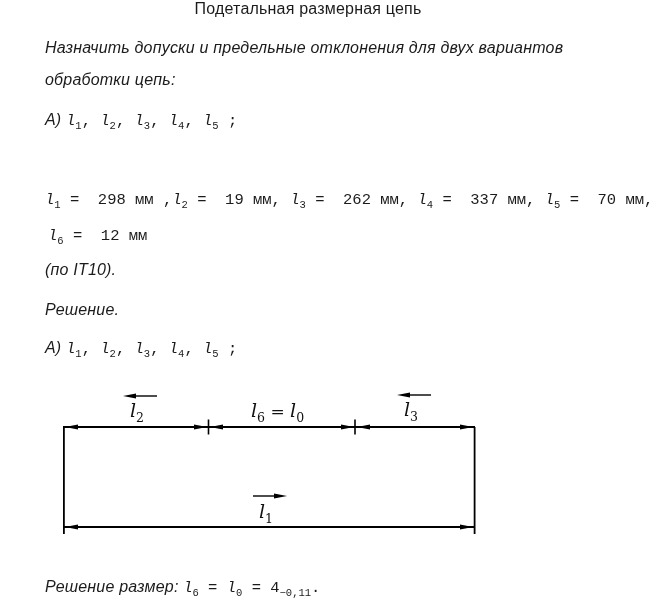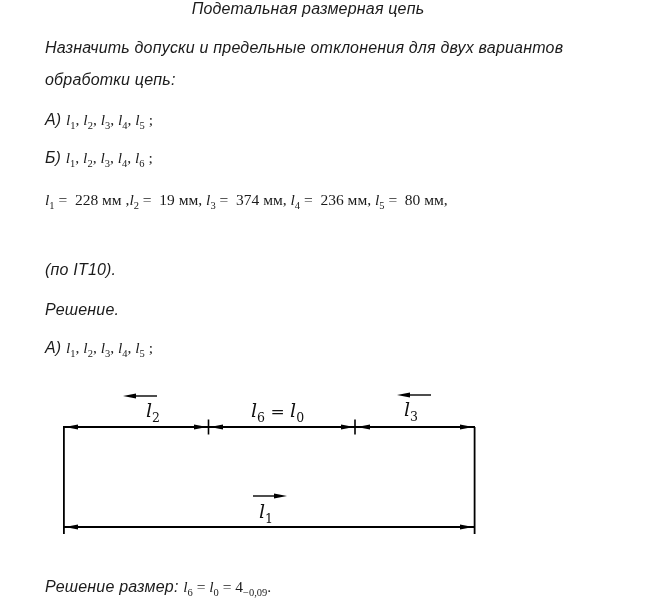--- a/index.html
+++ b/index.html
@@ -12,7 +12,7 @@
   .math sub{font-size:10.5px;line-height:0;}
   .pre{white-space:pre;}
   .title{left:0;width:616px;text-align:center;top:2px;
-         font-family:"Liberation Sans",sans-serif;font-style:italic;font-size:16px;letter-spacing:0.2px;}
+         font-family:"Liberation Sans",sans-serif;font-size:16px;letter-spacing:0.2px;}
   .dlabel{position:absolute;font-family:"DejaVu Serif",serif;font-size:19px;color:#111;}
   .dlabel i{font-style:italic;}
   .dlabel .eq{font-size:17px;}

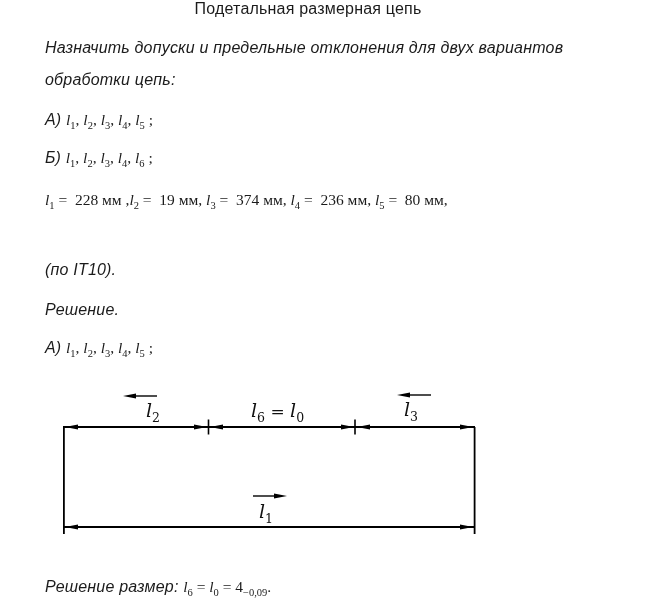--- a/index.html
+++ b/index.html
@@ -7,7 +7,7 @@
         color:#1b1b1b;font-family:"Liberation Sans",sans-serif;}
   .line{position:absolute;left:45px;line-height:20px;}
   .sans{font-family:"Liberation Sans",sans-serif;font-style:italic;font-size:16px;letter-spacing:0.2px;}
-  .math{font-family:Liberation Serif, serif;font-style:normal;font-size:15.5px;letter-spacing:0;}
+  .math{font-family:Liberation Mono, monospace;font-style:normal;font-size:15.5px;letter-spacing:0;}
   .math i{font-style:italic;}
   .math sub{font-size:10.5px;line-height:0;}
   .pre{white-space:pre;}

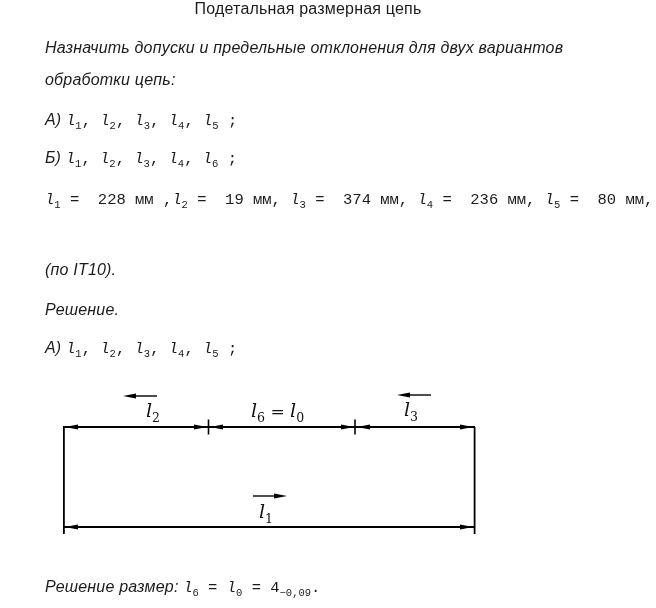--- a/index.html
+++ b/index.html
@@ -31,7 +31,6 @@
 
   <div class="line" style="top:110px"><span class="sans pre">А) </span><span class="math"><i>l</i><sub>1</sub><span class="pre">, </span><i>l</i><sub>2</sub><span class="pre">, </span><i>l</i><sub>3</sub><span class="pre">, </span><i>l</i><sub>4</sub><span class="pre">, </span><i>l</i><sub>5</sub><span class="pre"> ;</span></span></div>
 
-  <div class="line" style="top:148px"><span class="sans pre">Б) </span><span class="math"><i>l</i><sub>1</sub><span class="pre">, </span><i>l</i><sub>2</sub><span class="pre">, </span><i>l</i><sub>3</sub><span class="pre">, </span><i>l</i><sub>4</sub><span class="pre">, </span><i>l</i><sub>6</sub><span class="pre"> ;</span></span></div>
 
   <div class="line math" style="top:190px"><i>l</i><sub>1</sub><span class="pre"> =  228 мм ,</span><i>l</i><sub>2</sub><span class="pre"> =  19 мм, </span><i>l</i><sub>3</sub><span class="pre"> =  374 мм, </span><i>l</i><sub>4</sub><span class="pre"> =  236 мм, </span><i>l</i><sub>5</sub><span class="pre"> =  80 мм,</span></div>
 

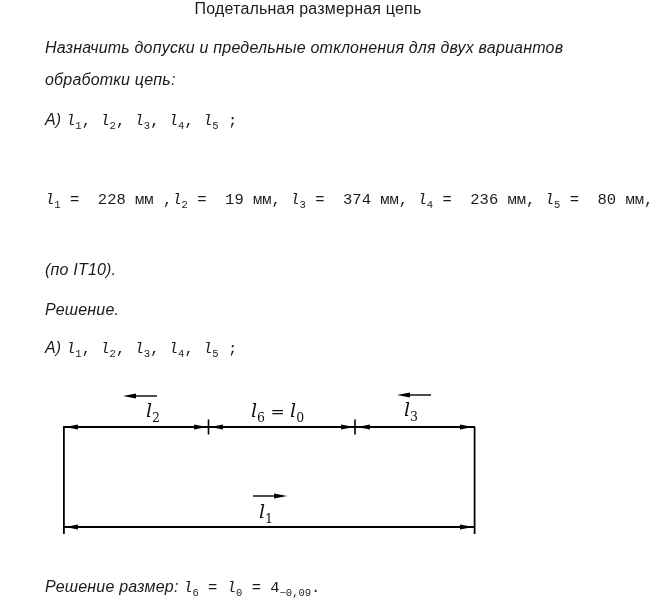--- a/index.html
+++ b/index.html
@@ -32,7 +32,7 @@
   <div class="line" style="top:110px"><span class="sans pre">А) </span><span class="math"><i>l</i><sub>1</sub><span class="pre">, </span><i>l</i><sub>2</sub><span class="pre">, </span><i>l</i><sub>3</sub><span class="pre">, </span><i>l</i><sub>4</sub><span class="pre">, </span><i>l</i><sub>5</sub><span class="pre"> ;</span></span></div>
 
 
-  <div class="line math" style="top:190px"><i>l</i><sub>1</sub><span class="pre"> =  228 мм ,</span><i>l</i><sub>2</sub><span class="pre"> =  19 мм, </span><i>l</i><sub>3</sub><span class="pre"> =  374 мм, </span><i>l</i><sub>4</sub><span class="pre"> =  236 мм, </span><i>l</i><sub>5</sub><span class="pre"> =  80 мм,</span></div>
+  <div class="line math" style="top:190px"><i>l</i><sub>1</sub><span class="pre"> =  298 мм ,</span><i>l</i><sub>2</sub><span class="pre"> =  19 мм, </span><i>l</i><sub>3</sub><span class="pre"> =  374 мм, </span><i>l</i><sub>4</sub><span class="pre"> =  236 мм, </span><i>l</i><sub>5</sub><span class="pre"> =  80 мм,</span></div>
 
 
   <div class="line sans" style="top:260px">(по IT10).</div>

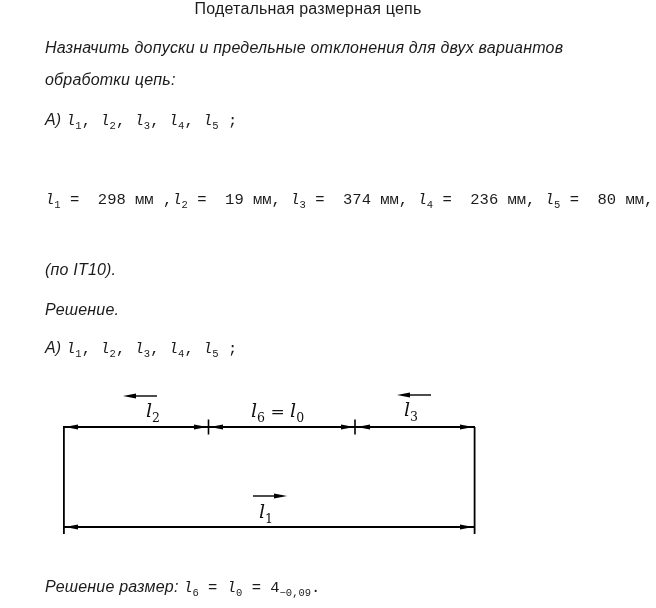--- a/index.html
+++ b/index.html
@@ -32,7 +32,7 @@
   <div class="line" style="top:110px"><span class="sans pre">А) </span><span class="math"><i>l</i><sub>1</sub><span class="pre">, </span><i>l</i><sub>2</sub><span class="pre">, </span><i>l</i><sub>3</sub><span class="pre">, </span><i>l</i><sub>4</sub><span class="pre">, </span><i>l</i><sub>5</sub><span class="pre"> ;</span></span></div>
 
 
-  <div class="line math" style="top:190px"><i>l</i><sub>1</sub><span class="pre"> =  298 мм ,</span><i>l</i><sub>2</sub><span class="pre"> =  19 мм, </span><i>l</i><sub>3</sub><span class="pre"> =  374 мм, </span><i>l</i><sub>4</sub><span class="pre"> =  236 мм, </span><i>l</i><sub>5</sub><span class="pre"> =  80 мм,</span></div>
+  <div class="line math" style="top:190px"><i>l</i><sub>1</sub><span class="pre"> =  298 мм ,</span><i>l</i><sub>2</sub><span class="pre"> =  19 мм, </span><i>l</i><sub>3</sub><span class="pre"> =  262 мм, </span><i>l</i><sub>4</sub><span class="pre"> =  236 мм, </span><i>l</i><sub>5</sub><span class="pre"> =  80 мм,</span></div>
 
 
   <div class="line sans" style="top:260px">(по IT10).</div>

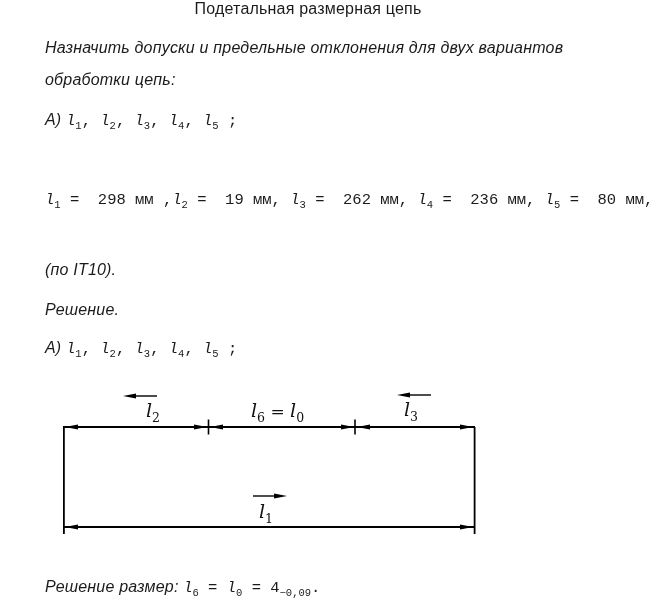--- a/index.html
+++ b/index.html
@@ -32,7 +32,7 @@
   <div class="line" style="top:110px"><span class="sans pre">А) </span><span class="math"><i>l</i><sub>1</sub><span class="pre">, </span><i>l</i><sub>2</sub><span class="pre">, </span><i>l</i><sub>3</sub><span class="pre">, </span><i>l</i><sub>4</sub><span class="pre">, </span><i>l</i><sub>5</sub><span class="pre"> ;</span></span></div>
 
 
-  <div class="line math" style="top:190px"><i>l</i><sub>1</sub><span class="pre"> =  298 мм ,</span><i>l</i><sub>2</sub><span class="pre"> =  19 мм, </span><i>l</i><sub>3</sub><span class="pre"> =  262 мм, </span><i>l</i><sub>4</sub><span class="pre"> =  236 мм, </span><i>l</i><sub>5</sub><span class="pre"> =  80 мм,</span></div>
+  <div class="line math" style="top:190px"><i>l</i><sub>1</sub><span class="pre"> =  298 мм ,</span><i>l</i><sub>2</sub><span class="pre"> =  19 мм, </span><i>l</i><sub>3</sub><span class="pre"> =  262 мм, </span><i>l</i><sub>4</sub><span class="pre"> =  337 мм, </span><i>l</i><sub>5</sub><span class="pre"> =  80 мм,</span></div>
 
 
   <div class="line sans" style="top:260px">(по IT10).</div>

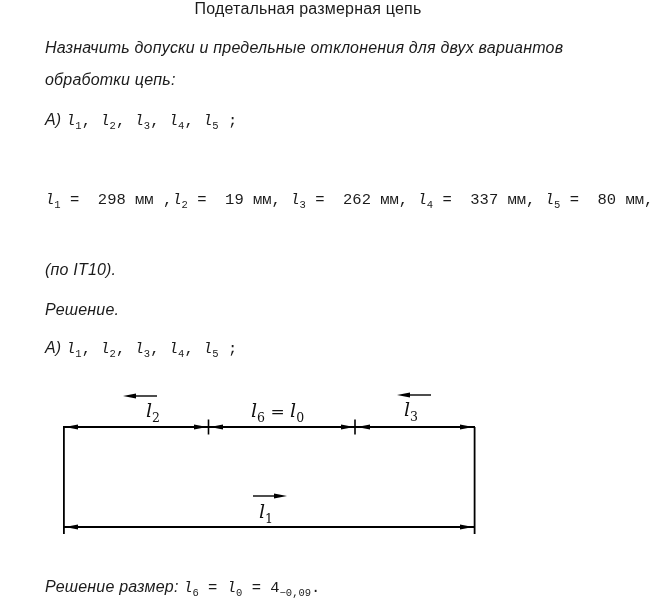--- a/index.html
+++ b/index.html
@@ -32,7 +32,7 @@
   <div class="line" style="top:110px"><span class="sans pre">А) </span><span class="math"><i>l</i><sub>1</sub><span class="pre">, </span><i>l</i><sub>2</sub><span class="pre">, </span><i>l</i><sub>3</sub><span class="pre">, </span><i>l</i><sub>4</sub><span class="pre">, </span><i>l</i><sub>5</sub><span class="pre"> ;</span></span></div>
 
 
-  <div class="line math" style="top:190px"><i>l</i><sub>1</sub><span class="pre"> =  298 мм ,</span><i>l</i><sub>2</sub><span class="pre"> =  19 мм, </span><i>l</i><sub>3</sub><span class="pre"> =  262 мм, </span><i>l</i><sub>4</sub><span class="pre"> =  337 мм, </span><i>l</i><sub>5</sub><span class="pre"> =  80 мм,</span></div>
+  <div class="line math" style="top:190px"><i>l</i><sub>1</sub><span class="pre"> =  298 мм ,</span><i>l</i><sub>2</sub><span class="pre"> =  19 мм, </span><i>l</i><sub>3</sub><span class="pre"> =  262 мм, </span><i>l</i><sub>4</sub><span class="pre"> =  337 мм, </span><i>l</i><sub>5</sub><span class="pre"> =  70 мм,</span></div>
 
 
   <div class="line sans" style="top:260px">(по IT10).</div>

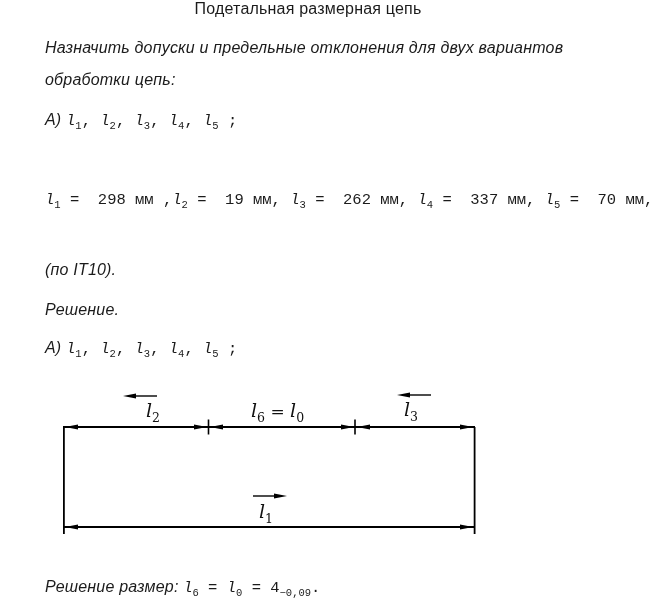--- a/index.html
+++ b/index.html
@@ -34,6 +34,7 @@
 
   <div class="line math" style="top:190px"><i>l</i><sub>1</sub><span class="pre"> =  298 мм ,</span><i>l</i><sub>2</sub><span class="pre"> =  19 мм, </span><i>l</i><sub>3</sub><span class="pre"> =  262 мм, </span><i>l</i><sub>4</sub><span class="pre"> =  337 мм, </span><i>l</i><sub>5</sub><span class="pre"> =  70 мм,</span></div>
 
+  <div class="line math" style="top:226px;left:48px"><i>l</i><sub>6</sub><span class="pre"> =  12 мм</span></div>
 
   <div class="line sans" style="top:260px">(по IT10).</div>
 

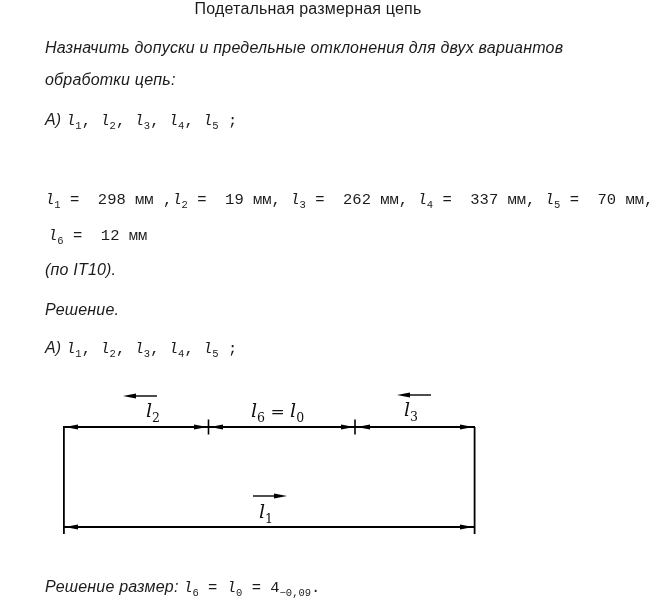--- a/index.html
+++ b/index.html
@@ -69,7 +69,7 @@
     </g>
   </svg>
 
-  <div class="dlabel" style="left:146px;top:399px"><i>l</i><sub>2</sub></div>
+  <div class="dlabel" style="left:130px;top:399px"><i>l</i><sub>2</sub></div>
 
   <div class="dlabel" style="left:251px;top:399px"><i>l</i><sub>6</sub><span class="eq pre"> = </span><i>l</i><sub>0</sub></div>
 

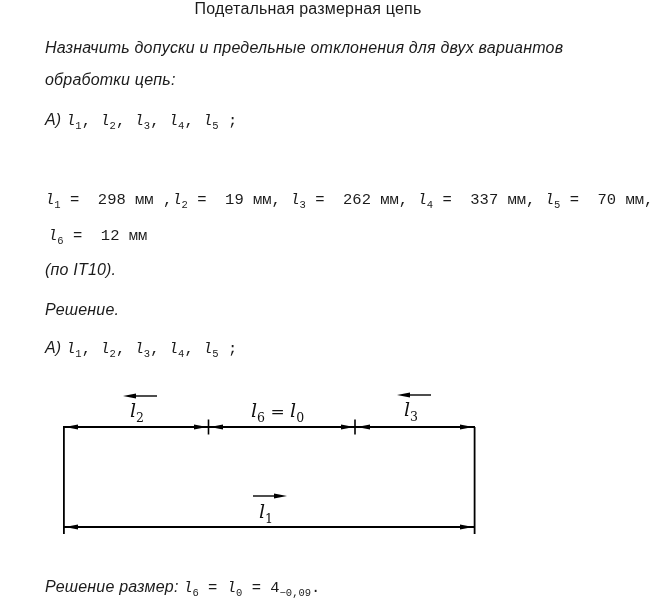--- a/index.html
+++ b/index.html
@@ -77,7 +77,7 @@
 
   <div class="dlabel" style="left:259px;top:500px"><i>l</i><sub>1</sub></div>
 
-  <div class="line" style="top:577px"><span class="sans pre">Решение размер: </span><span class="math"><i>l</i><sub>6</sub><span class="pre"> = </span><i>l</i><sub>0</sub><span class="pre"> = </span><span>4</span><sub>−0,09</sub><span>.</span></span></div>
+  <div class="line" style="top:577px"><span class="sans pre">Решение размер: </span><span class="math"><i>l</i><sub>6</sub><span class="pre"> = </span><i>l</i><sub>0</sub><span class="pre"> = </span><span>4</span><sub>−0,11</sub><span>.</span></span></div>
 
 </div>
 

